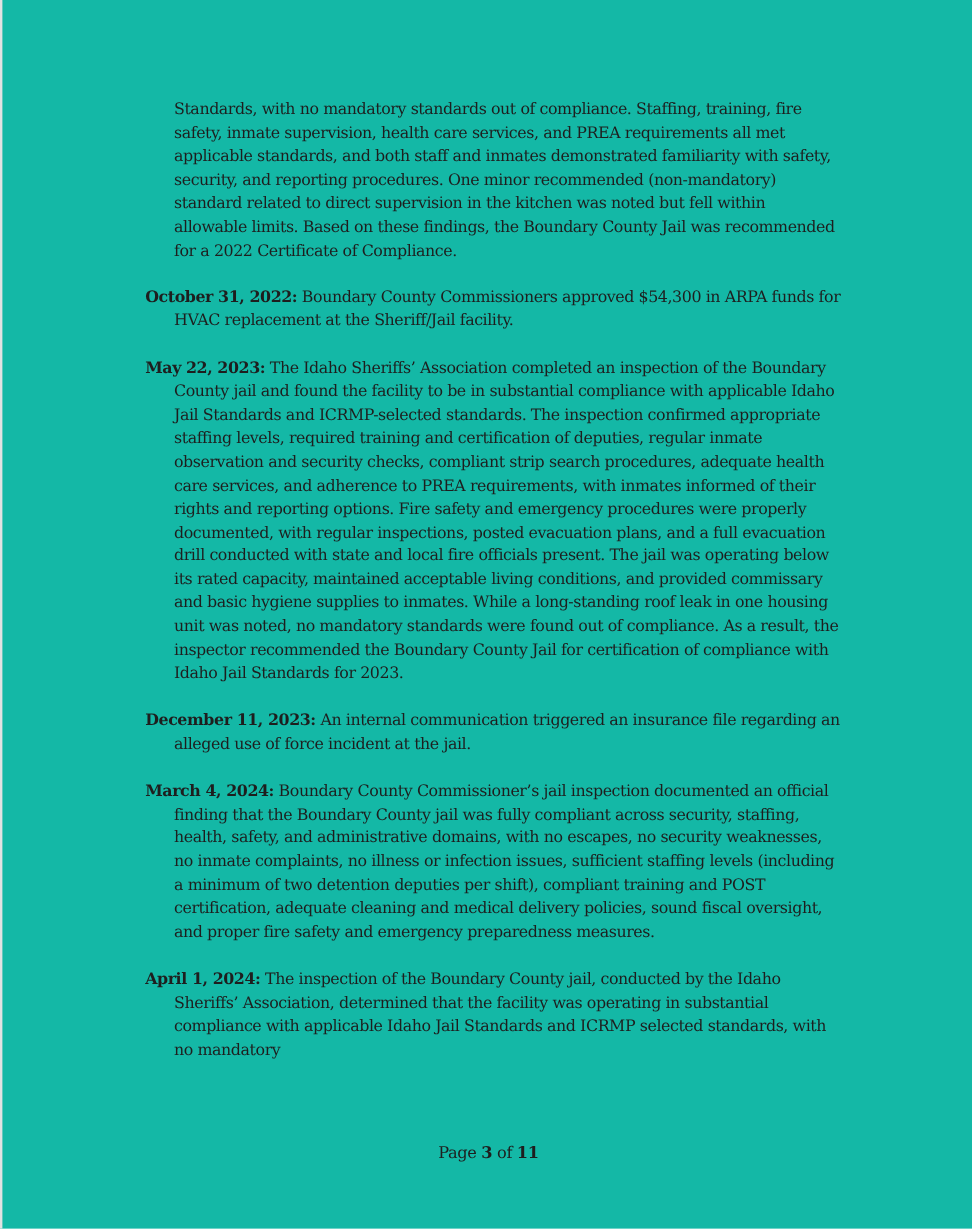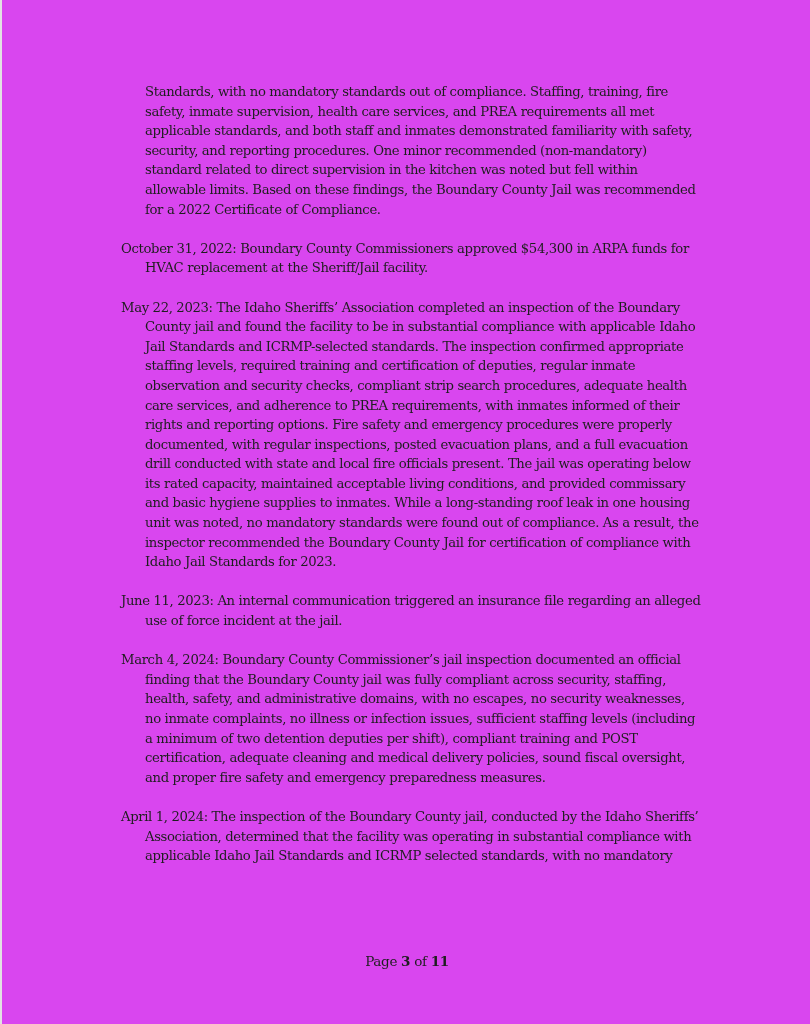--- a/index.html
+++ b/index.html
@@ -6,7 +6,7 @@
     body { width: 810px; height: 1024px; position: relative; overflow: hidden; }
     .page {
       position: absolute; left: 0; top: 0; width: 810px; height: 1024px;
-      background: #d946ef; border-left: 2px solid #e2e2e2; box-sizing: border-box;
+      background: #14b8a6; border-left: 2px solid #e2e2e2; box-sizing: border-box;
       font-family: "DejaVu Serif", "Liberation Serif", serif;
       color: #1e1e1e;
     }

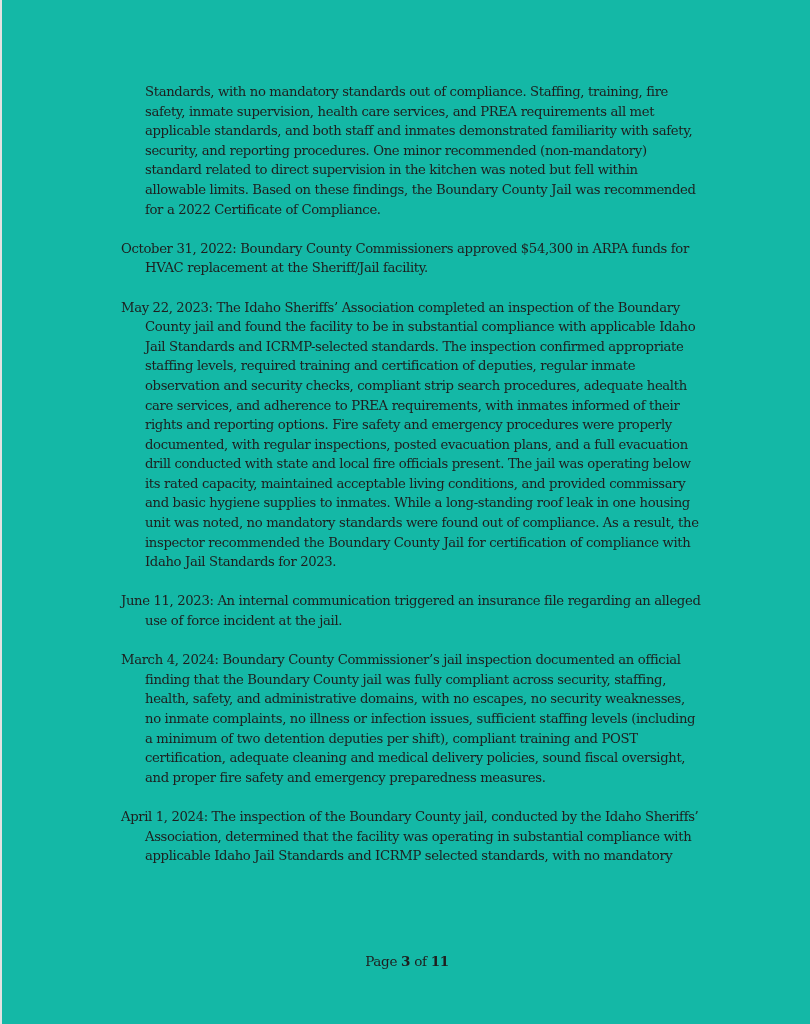--- a/index.html
+++ b/index.html
@@ -16,7 +16,7 @@
     }
     .entry { margin: 0 0 19.6px 0; padding-left: 24px; text-indent: -24px; }
     .entry.cont { padding-left: 24px; text-indent: 0; }
-    .date { font-weight: normal; margin-top: 28px; }
+    .date { font-weight: bold; margin-top: 28px; }
     .footer {
       position: absolute; left: 0; width: 810px; top: 953px; text-align: center;
       font-size: 13.5px; letter-spacing: -0.3px;

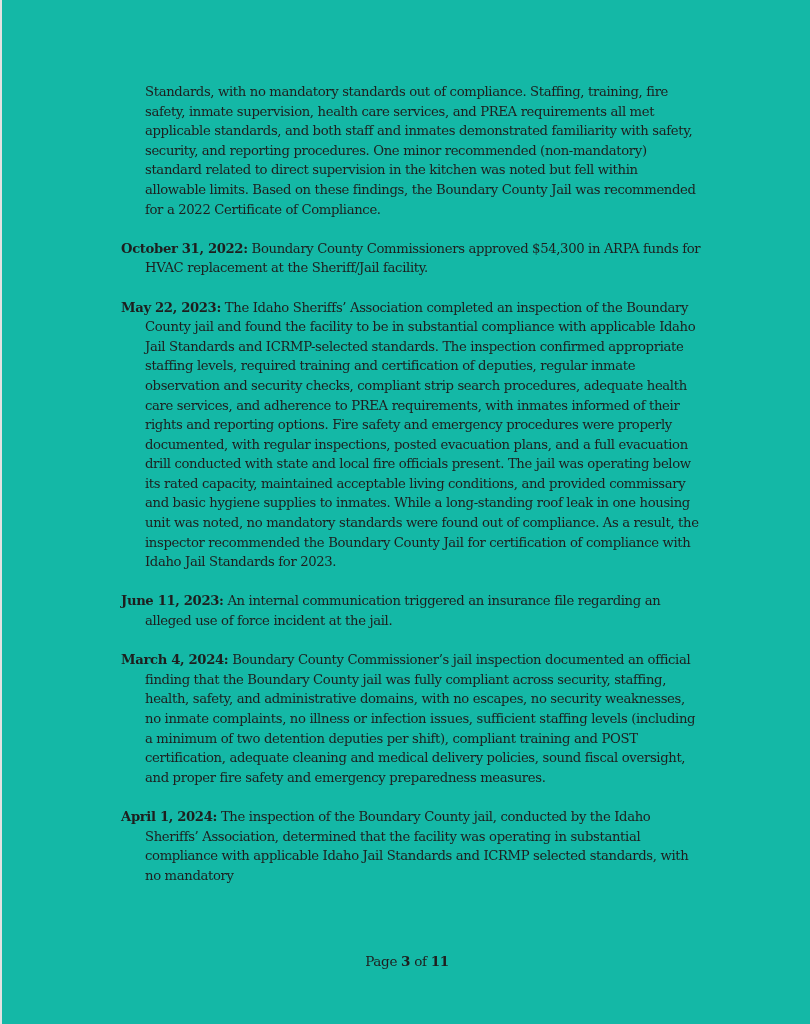--- a/index.html
+++ b/index.html
@@ -35,7 +35,7 @@
 
     <p class="entry"><span class="date">May 22, 2023:</span><span> The Idaho Sheriffs’ Association completed an inspection of the Boundary County jail and found the facility to be in substantial compliance with applicable Idaho Jail Standards and ICRMP-selected standards. The inspection confirmed appropriate staffing levels, required training and certification of deputies, regular inmate observation and security checks, compliant strip search procedures, adequate health care services, and adherence to PREA requirements, with inmates informed of their rights and reporting options. Fire safety and emergency procedures were properly documented, with regular inspections, posted evacuation plans, and a full evacuation drill conducted with state and local fire officials present. The jail was operating below its rated capacity, maintained acceptable living conditions, and provided commissary and basic hygiene supplies to inmates. While a long-standing roof leak in one housing unit was noted, no mandatory standards were found out of compliance. As a result, the inspector recommended the Boundary County Jail for certification of compliance with Idaho Jail Standards for 2023.</span></p>
 
-    <p class="entry"><span class="date">June 11, 2023:</span><span> An internal communication triggered an insurance file regarding an alleged use of force incident at the jail.</span></p>
+    <p class="entry"><span class="date">December 11, 2023:</span><span> An internal communication triggered an insurance file regarding an alleged use of force incident at the jail.</span></p>
 
     <p class="entry"><span class="date">March 4, 2024:</span><span> Boundary County Commissioner’s jail inspection documented an official finding that the Boundary County jail was fully compliant across security, staffing, health, safety, and administrative domains, with no escapes, no security weaknesses, no inmate complaints, no illness or infection issues, sufficient staffing levels (including a minimum of two detention deputies per shift), compliant training and POST certification, adequate cleaning and medical delivery policies, sound fiscal oversight, and proper fire safety and emergency preparedness measures.</span></p>
 

